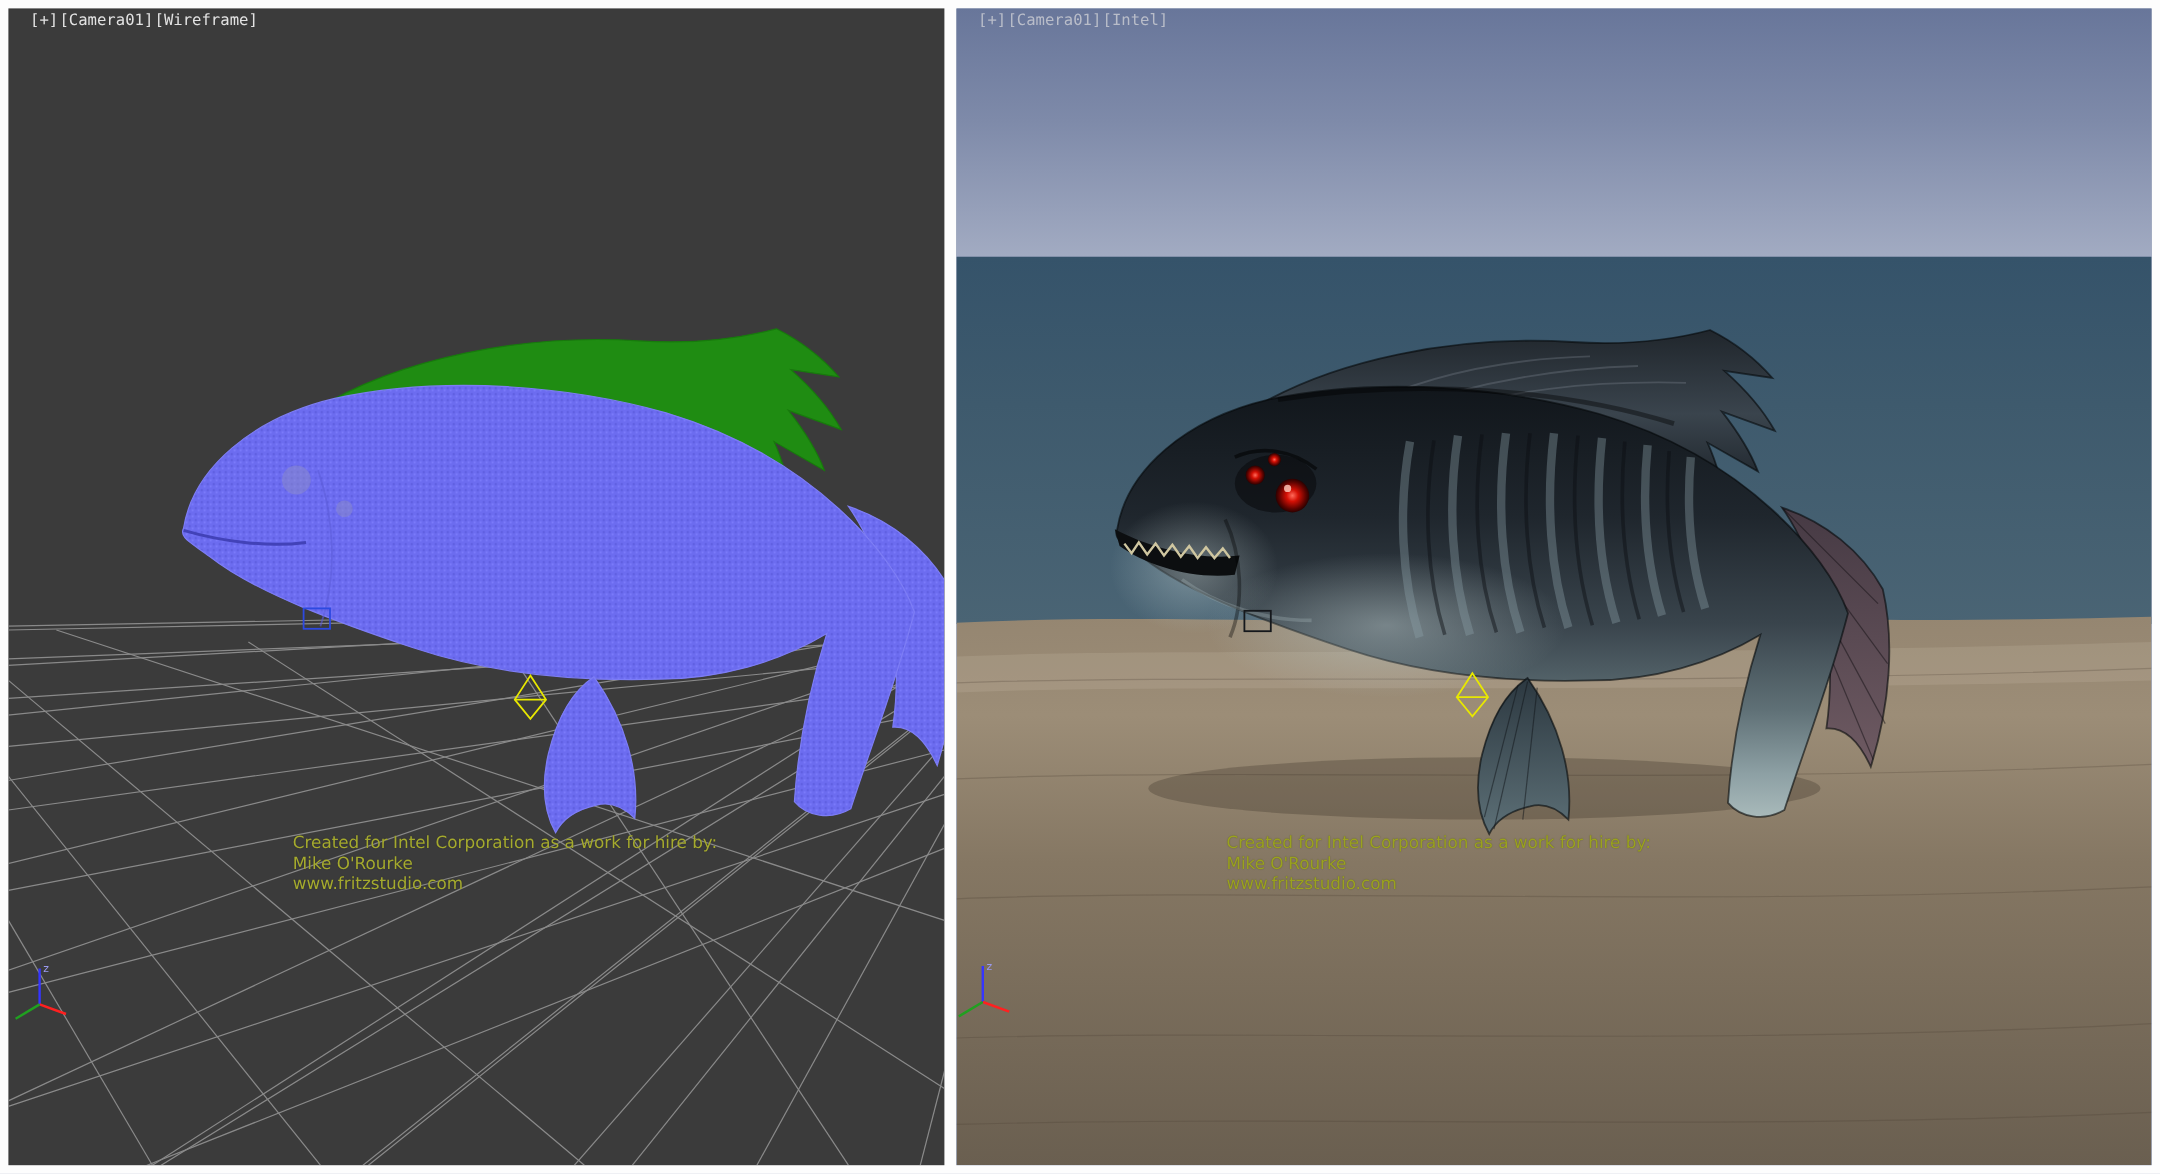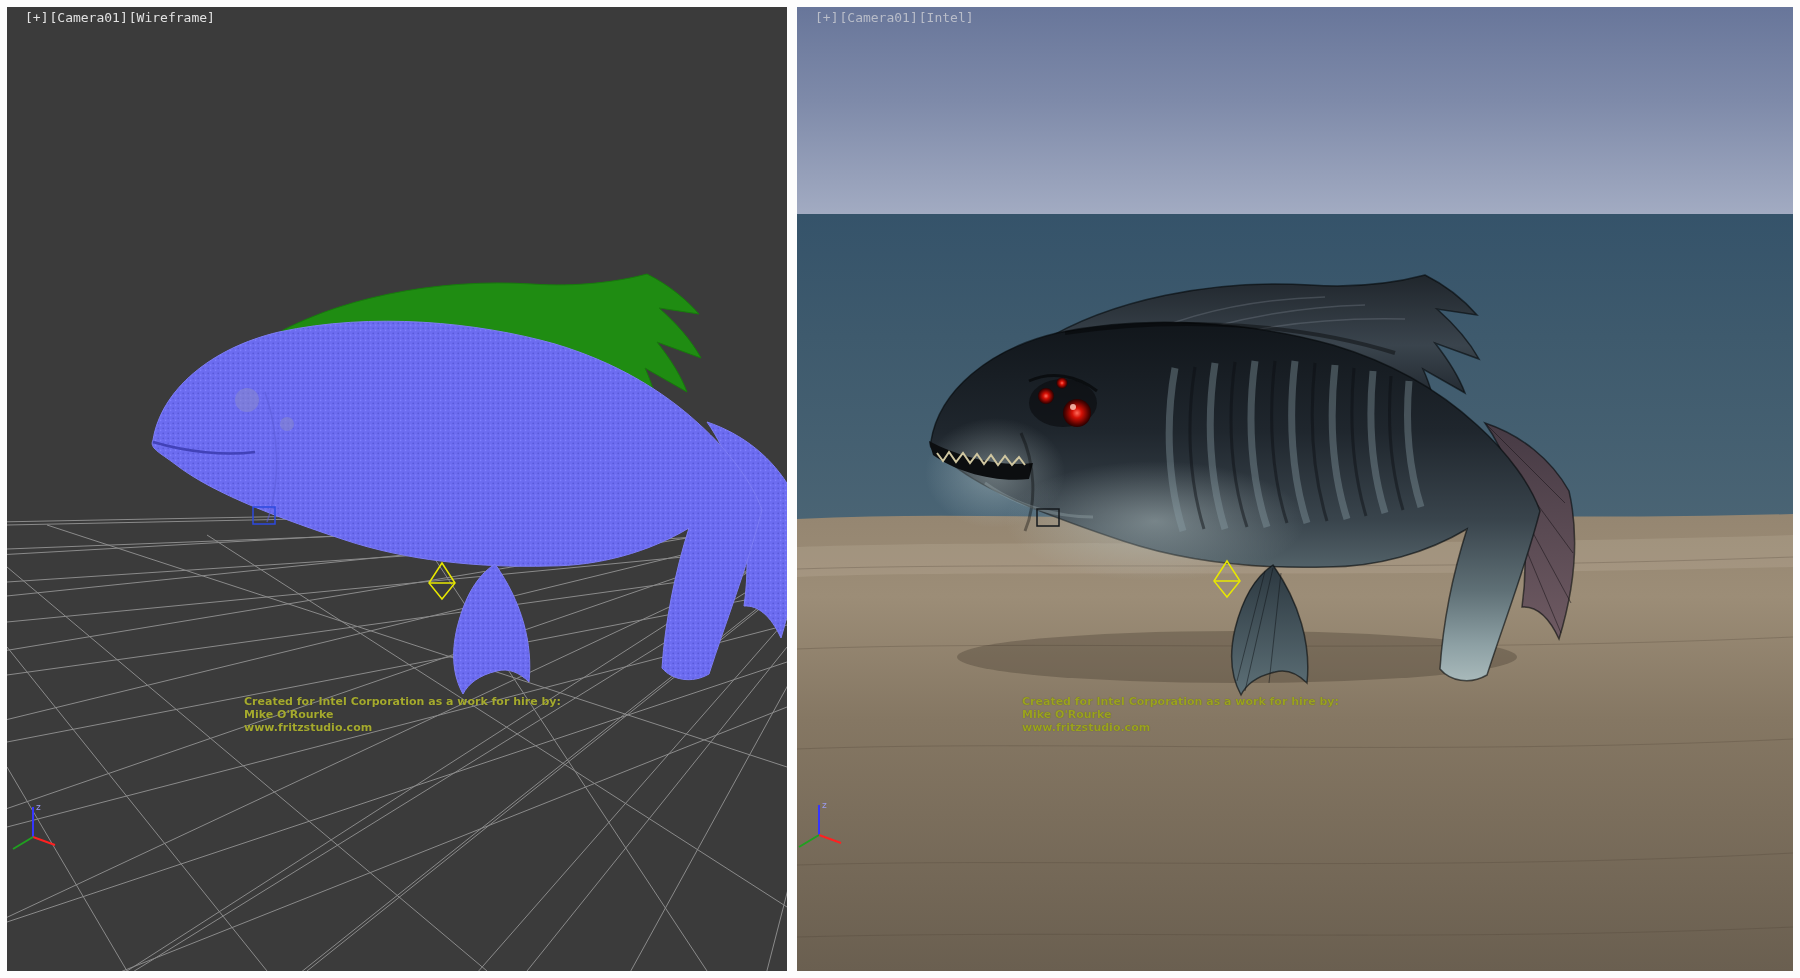--- a/index.html
+++ b/index.html
@@ -18,8 +18,8 @@
   .vp-left .vp-label{color:#e2e2e2;}
   .vp-right .vp-label{color:#b9bdc9;}
   .vp-label span{margin-right:1px;cursor:pointer;}
-  .watermark{position:absolute;z-index:4;font-size:11px;line-height:1.2;
-             color:#a5aa2e;text-shadow:0 0 1px rgba(0,0,0,.35);white-space:nowrap;font-weight:bold;}
+  .watermark{position:absolute;z-index:4;font-size:14px;line-height:1.2;
+             color:#a5aa2e;text-shadow:0 0 1px rgba(0,0,0,.35);white-space:nowrap;}
   .vp-left .watermark{left:237px;top:688px;}
   .vp-right .watermark{left:225px;top:688px;color:#9aa21e;}
 </style>

